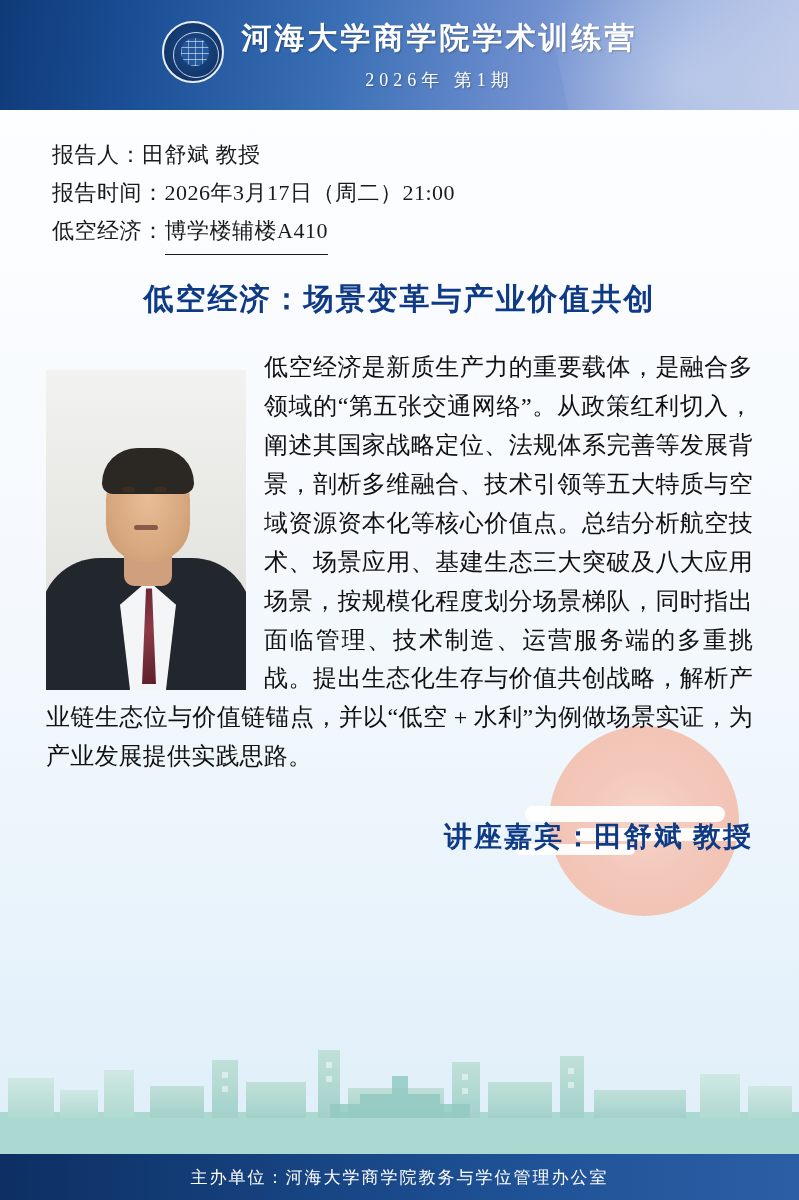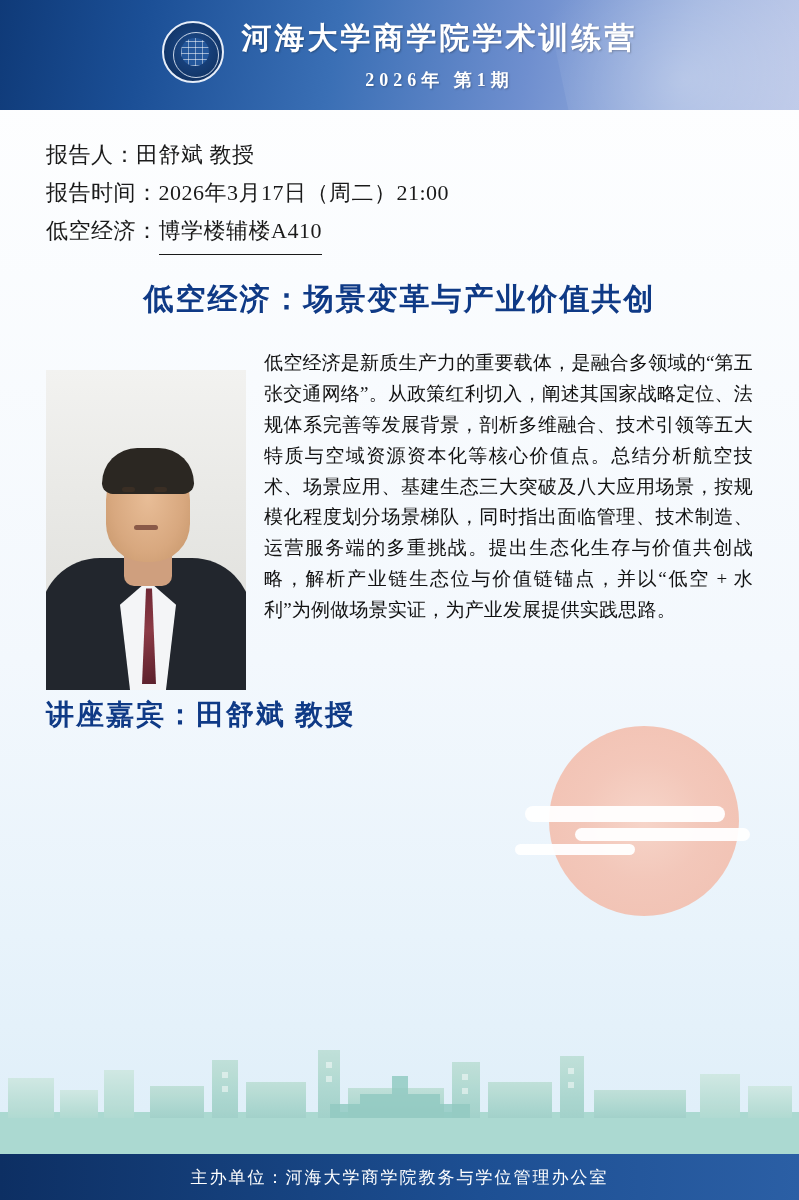--- a/index.html
+++ b/index.html
@@ -76,7 +76,7 @@
   .header-sub {
     margin-top: 9px;
     font-size: 18px;
-    font-weight: bold;
+    font-weight: normal;
     color: #ffffff;
     letter-spacing: 5px;
     text-shadow: 1px 1px 2px rgba(0,0,0,0.25);

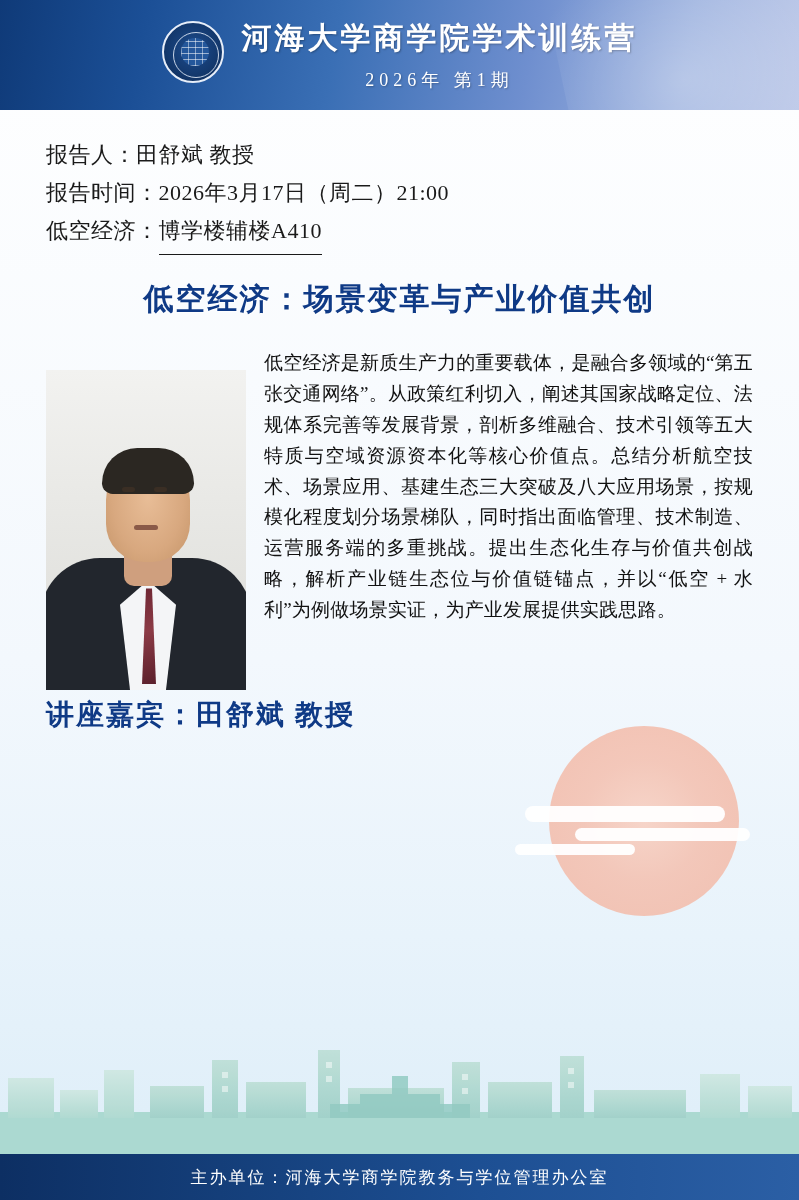--- a/index.html
+++ b/index.html
@@ -89,7 +89,7 @@
     z-index: 4;
   }
 
-  .meta { }
+  .meta { margin-left: 6px; }
   .meta-line {
     font-size: 22px;
     color: #1a1a1a;

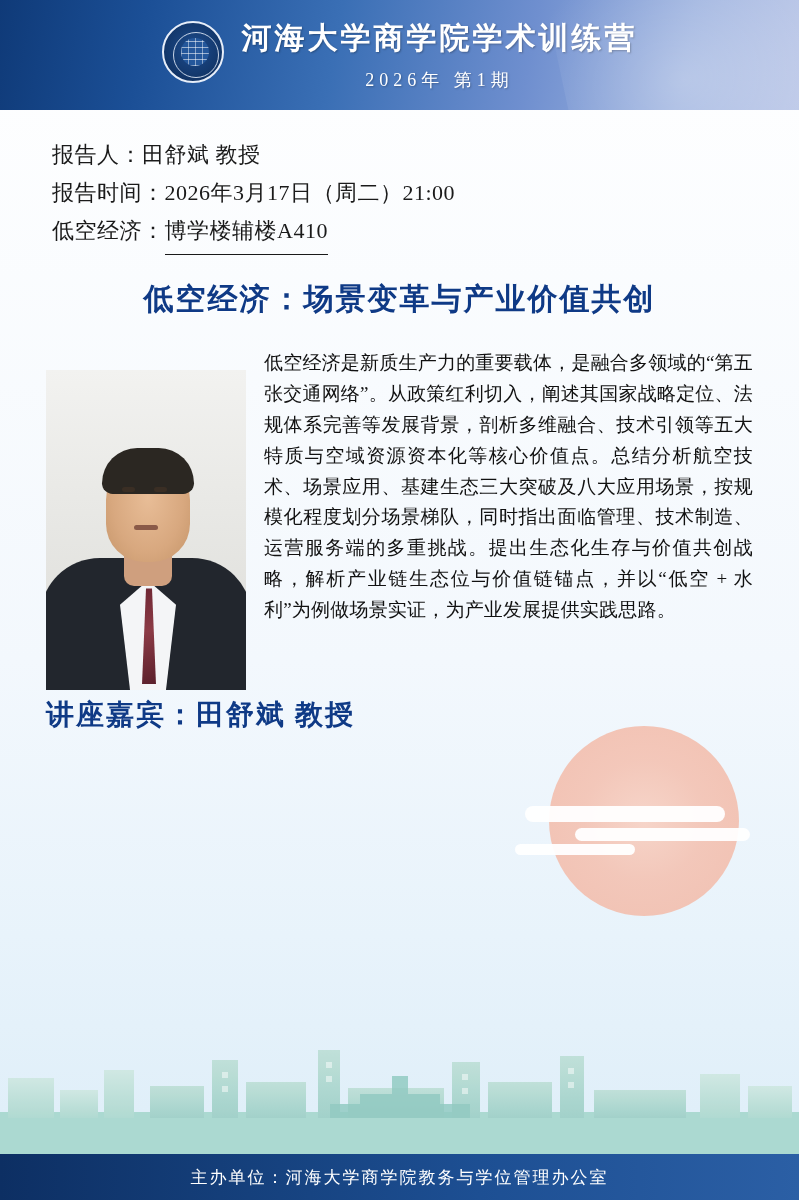--- a/index.html
+++ b/index.html
@@ -162,7 +162,7 @@
   }
 
   .abstract-text {
-    font-size: 19px;
+    font-size: 24px;
     line-height: 1.62;
     color: #111;
     text-align: justify;

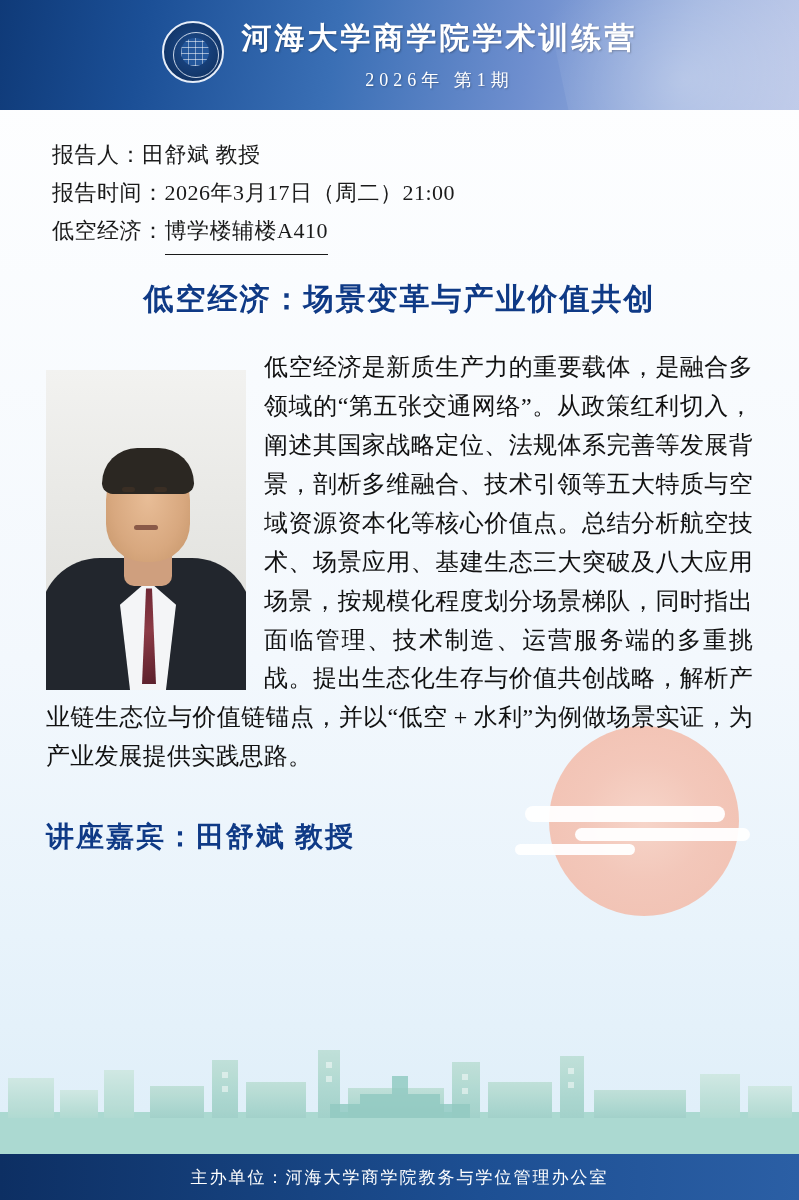--- a/index.html
+++ b/index.html
@@ -172,7 +172,7 @@
   .guest-title {
     clear: both;
     margin-top: 42px;
-    text-align: left;
+    text-align: right;
     font-size: 28px;
     font-weight: bold;
     color: #0f3a86;

